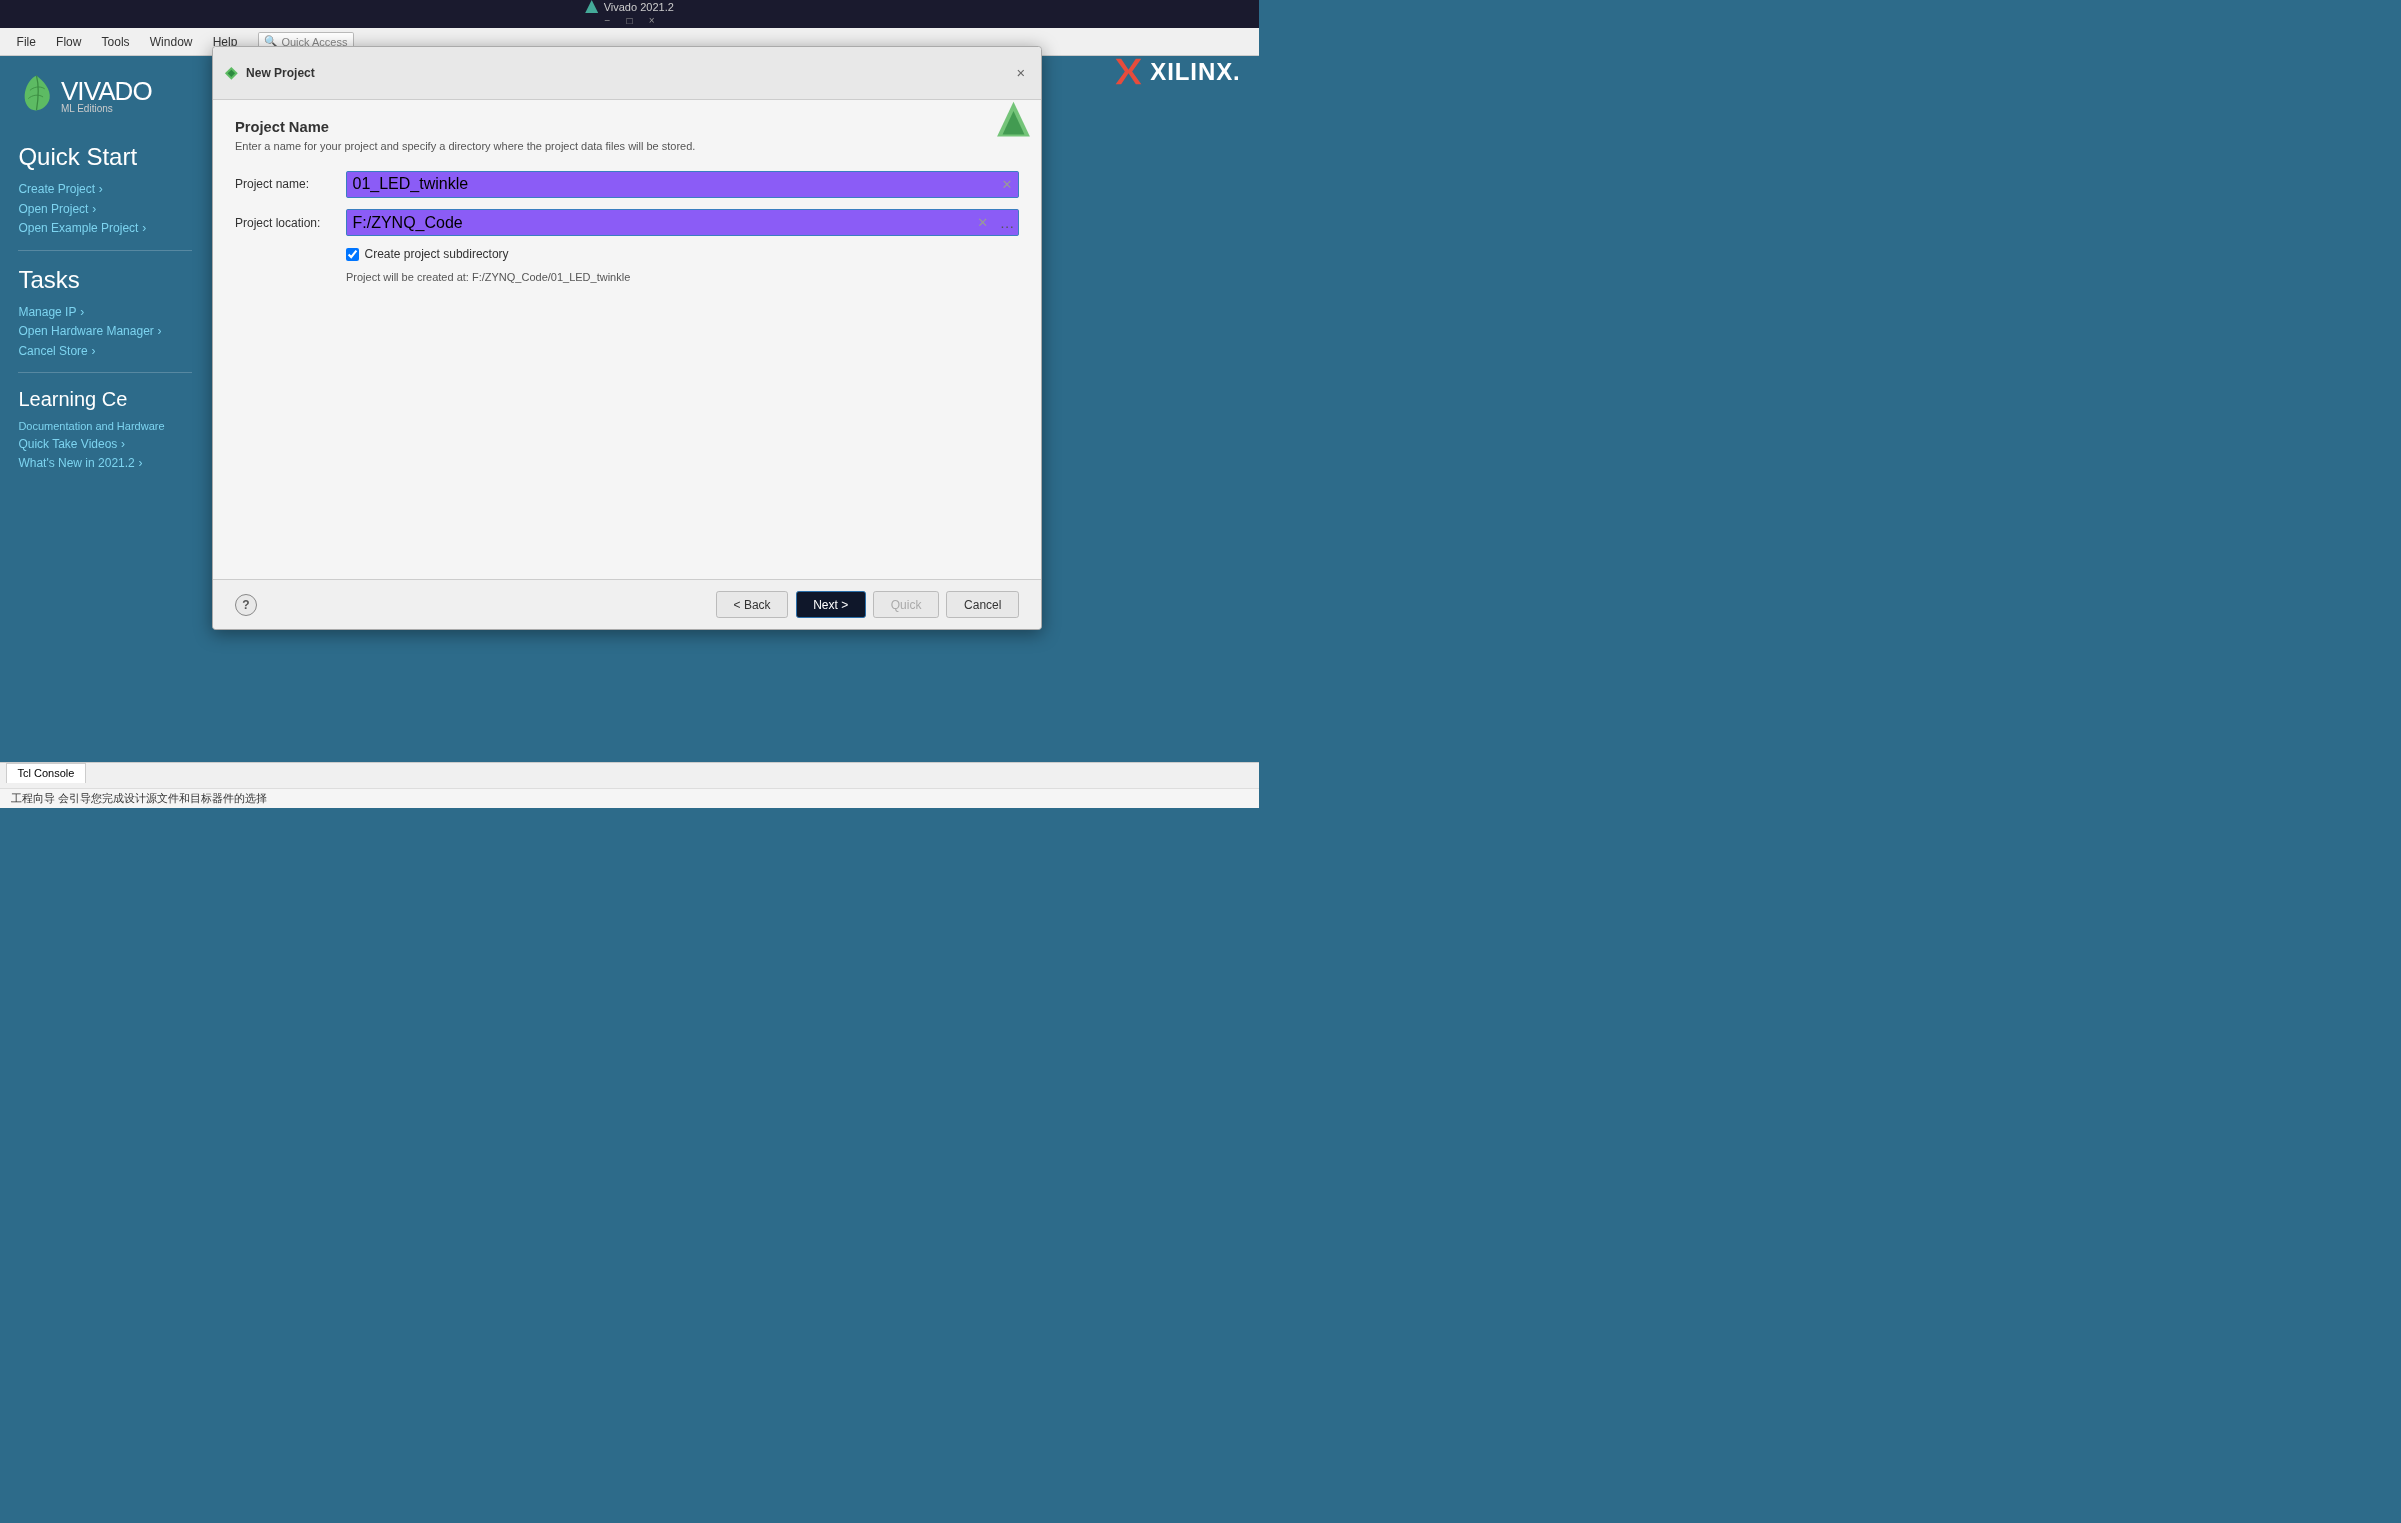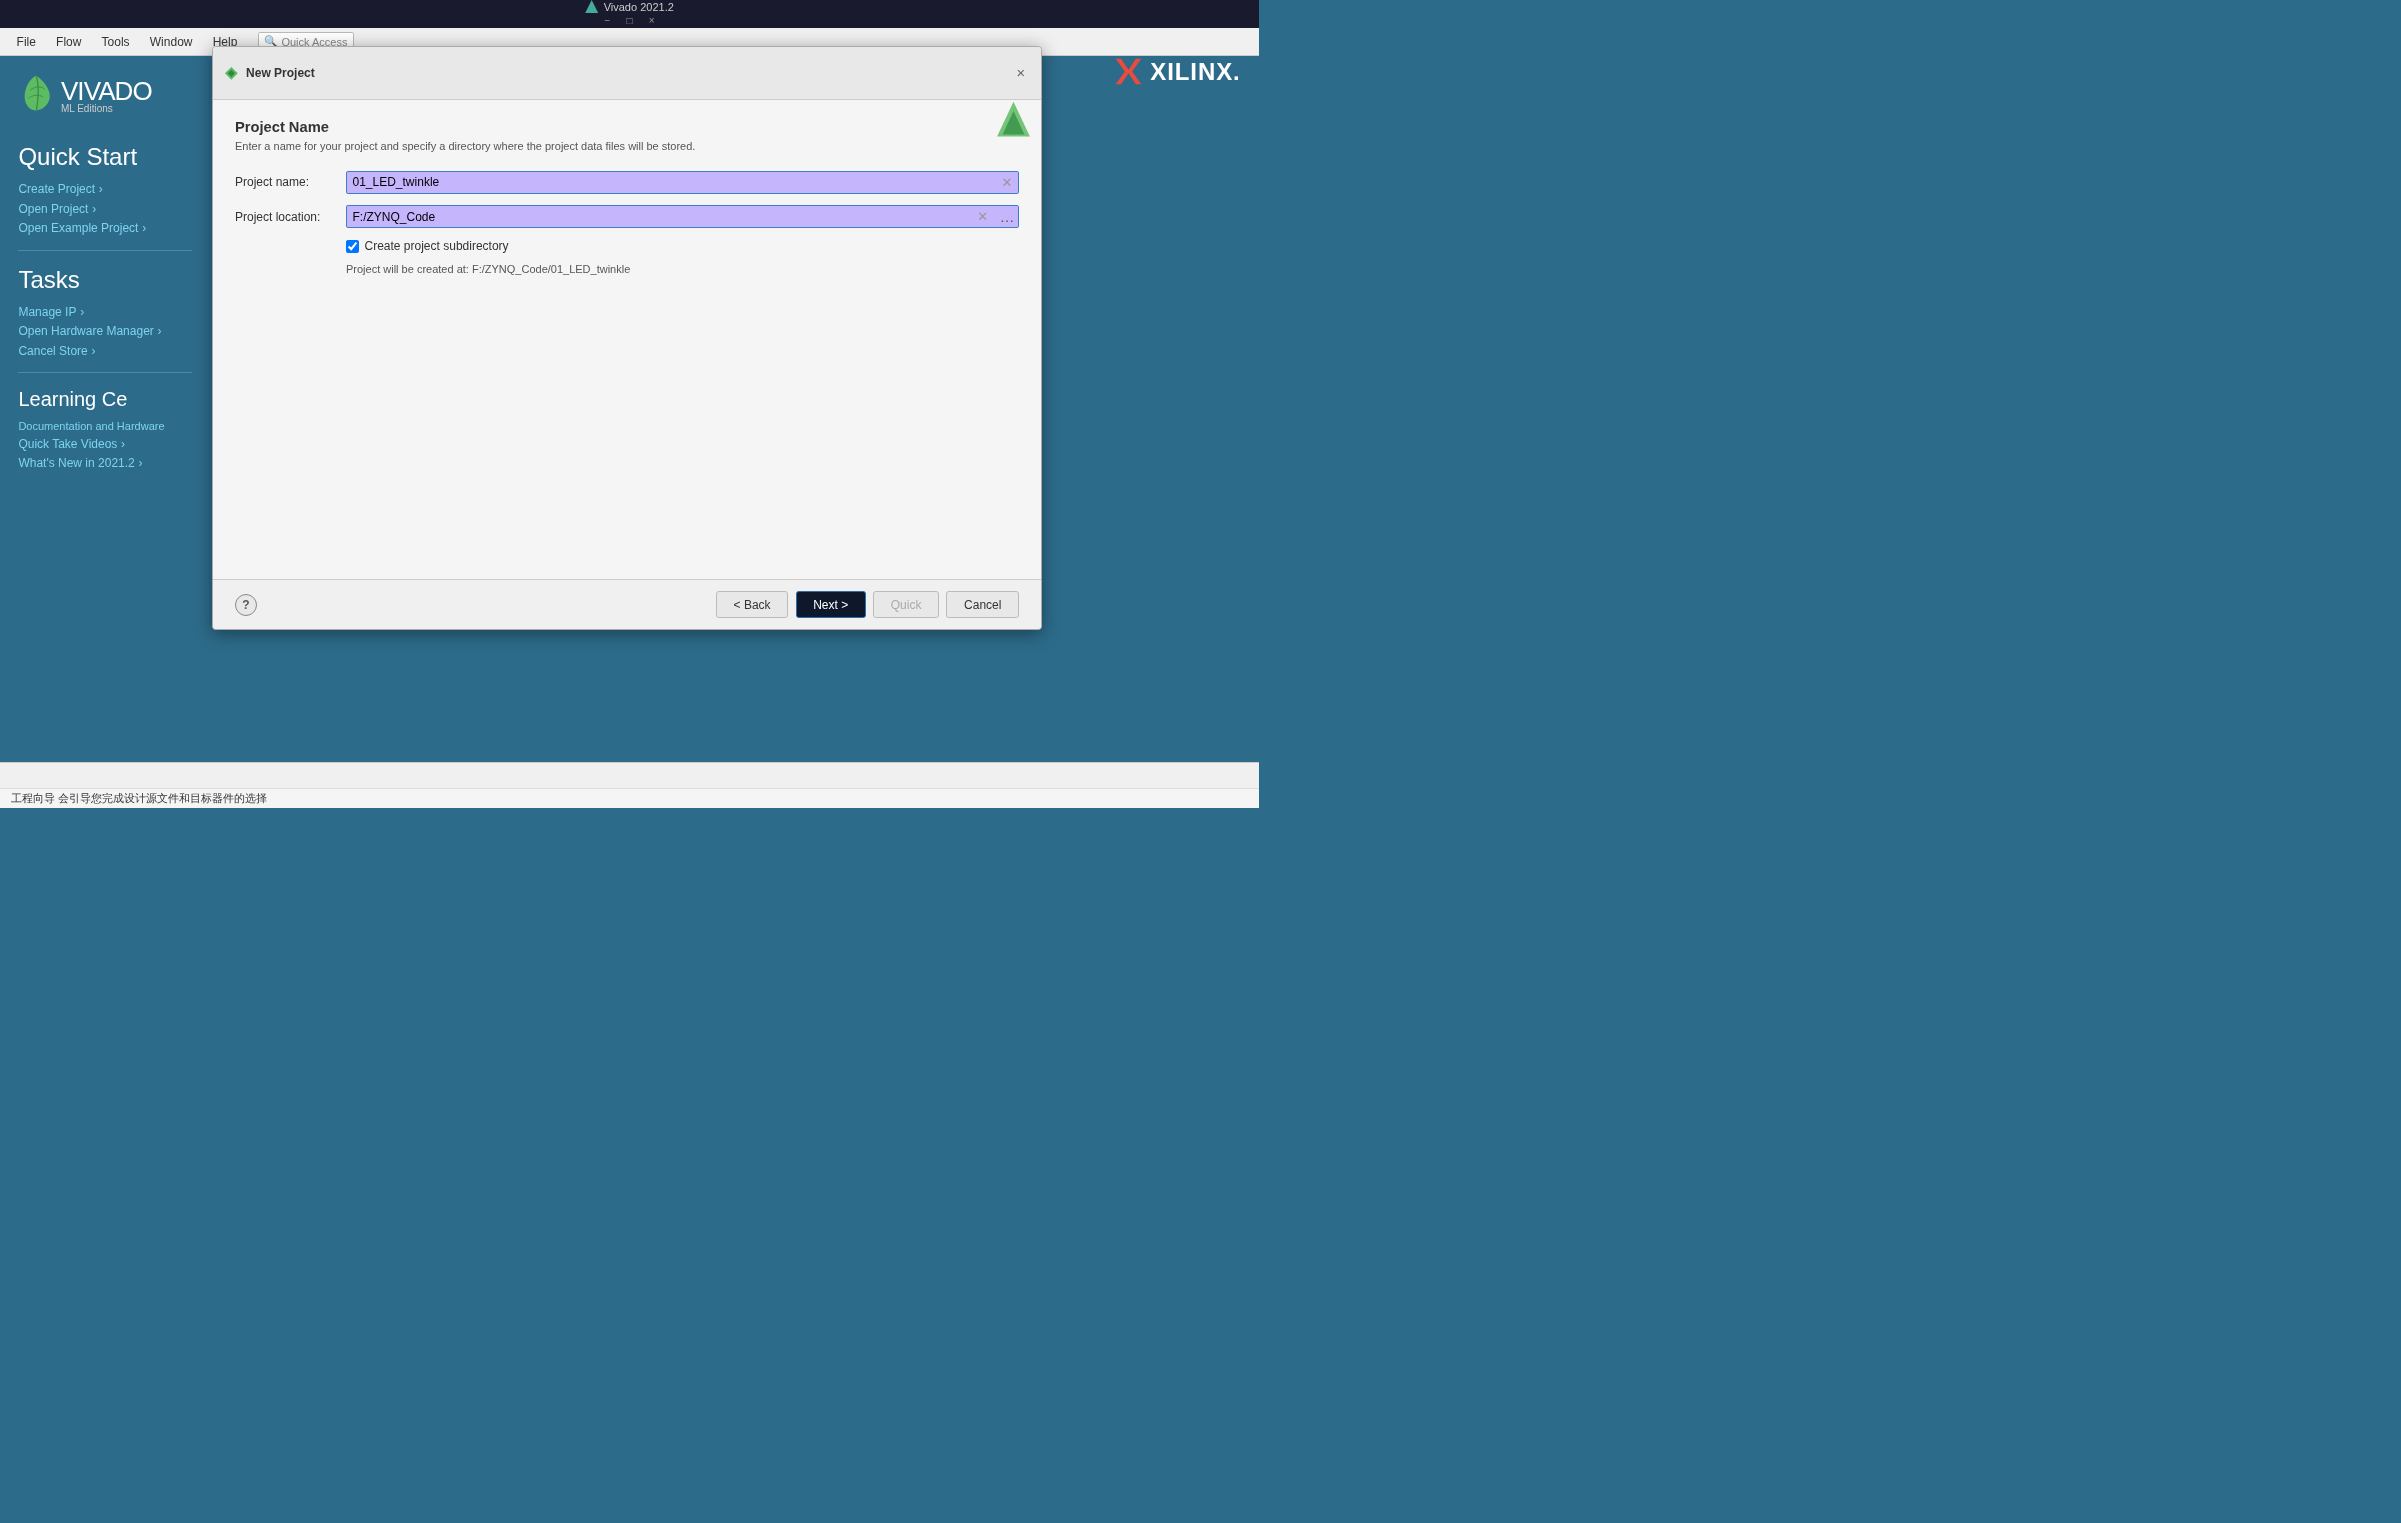--- a/index.html
+++ b/index.html
@@ -238,8 +238,8 @@
       padding: 3.7px 24px 3.7px 5.5px;
       border: 1.8px solid #3a7fc1;
       border-radius: 1.8px;
-      font-size: 12px;
-      background: #c4b5fd;
+      font-size: 16px;
+      background: #8b5cf6;
       outline: none;
     }
     .form-input-clear {

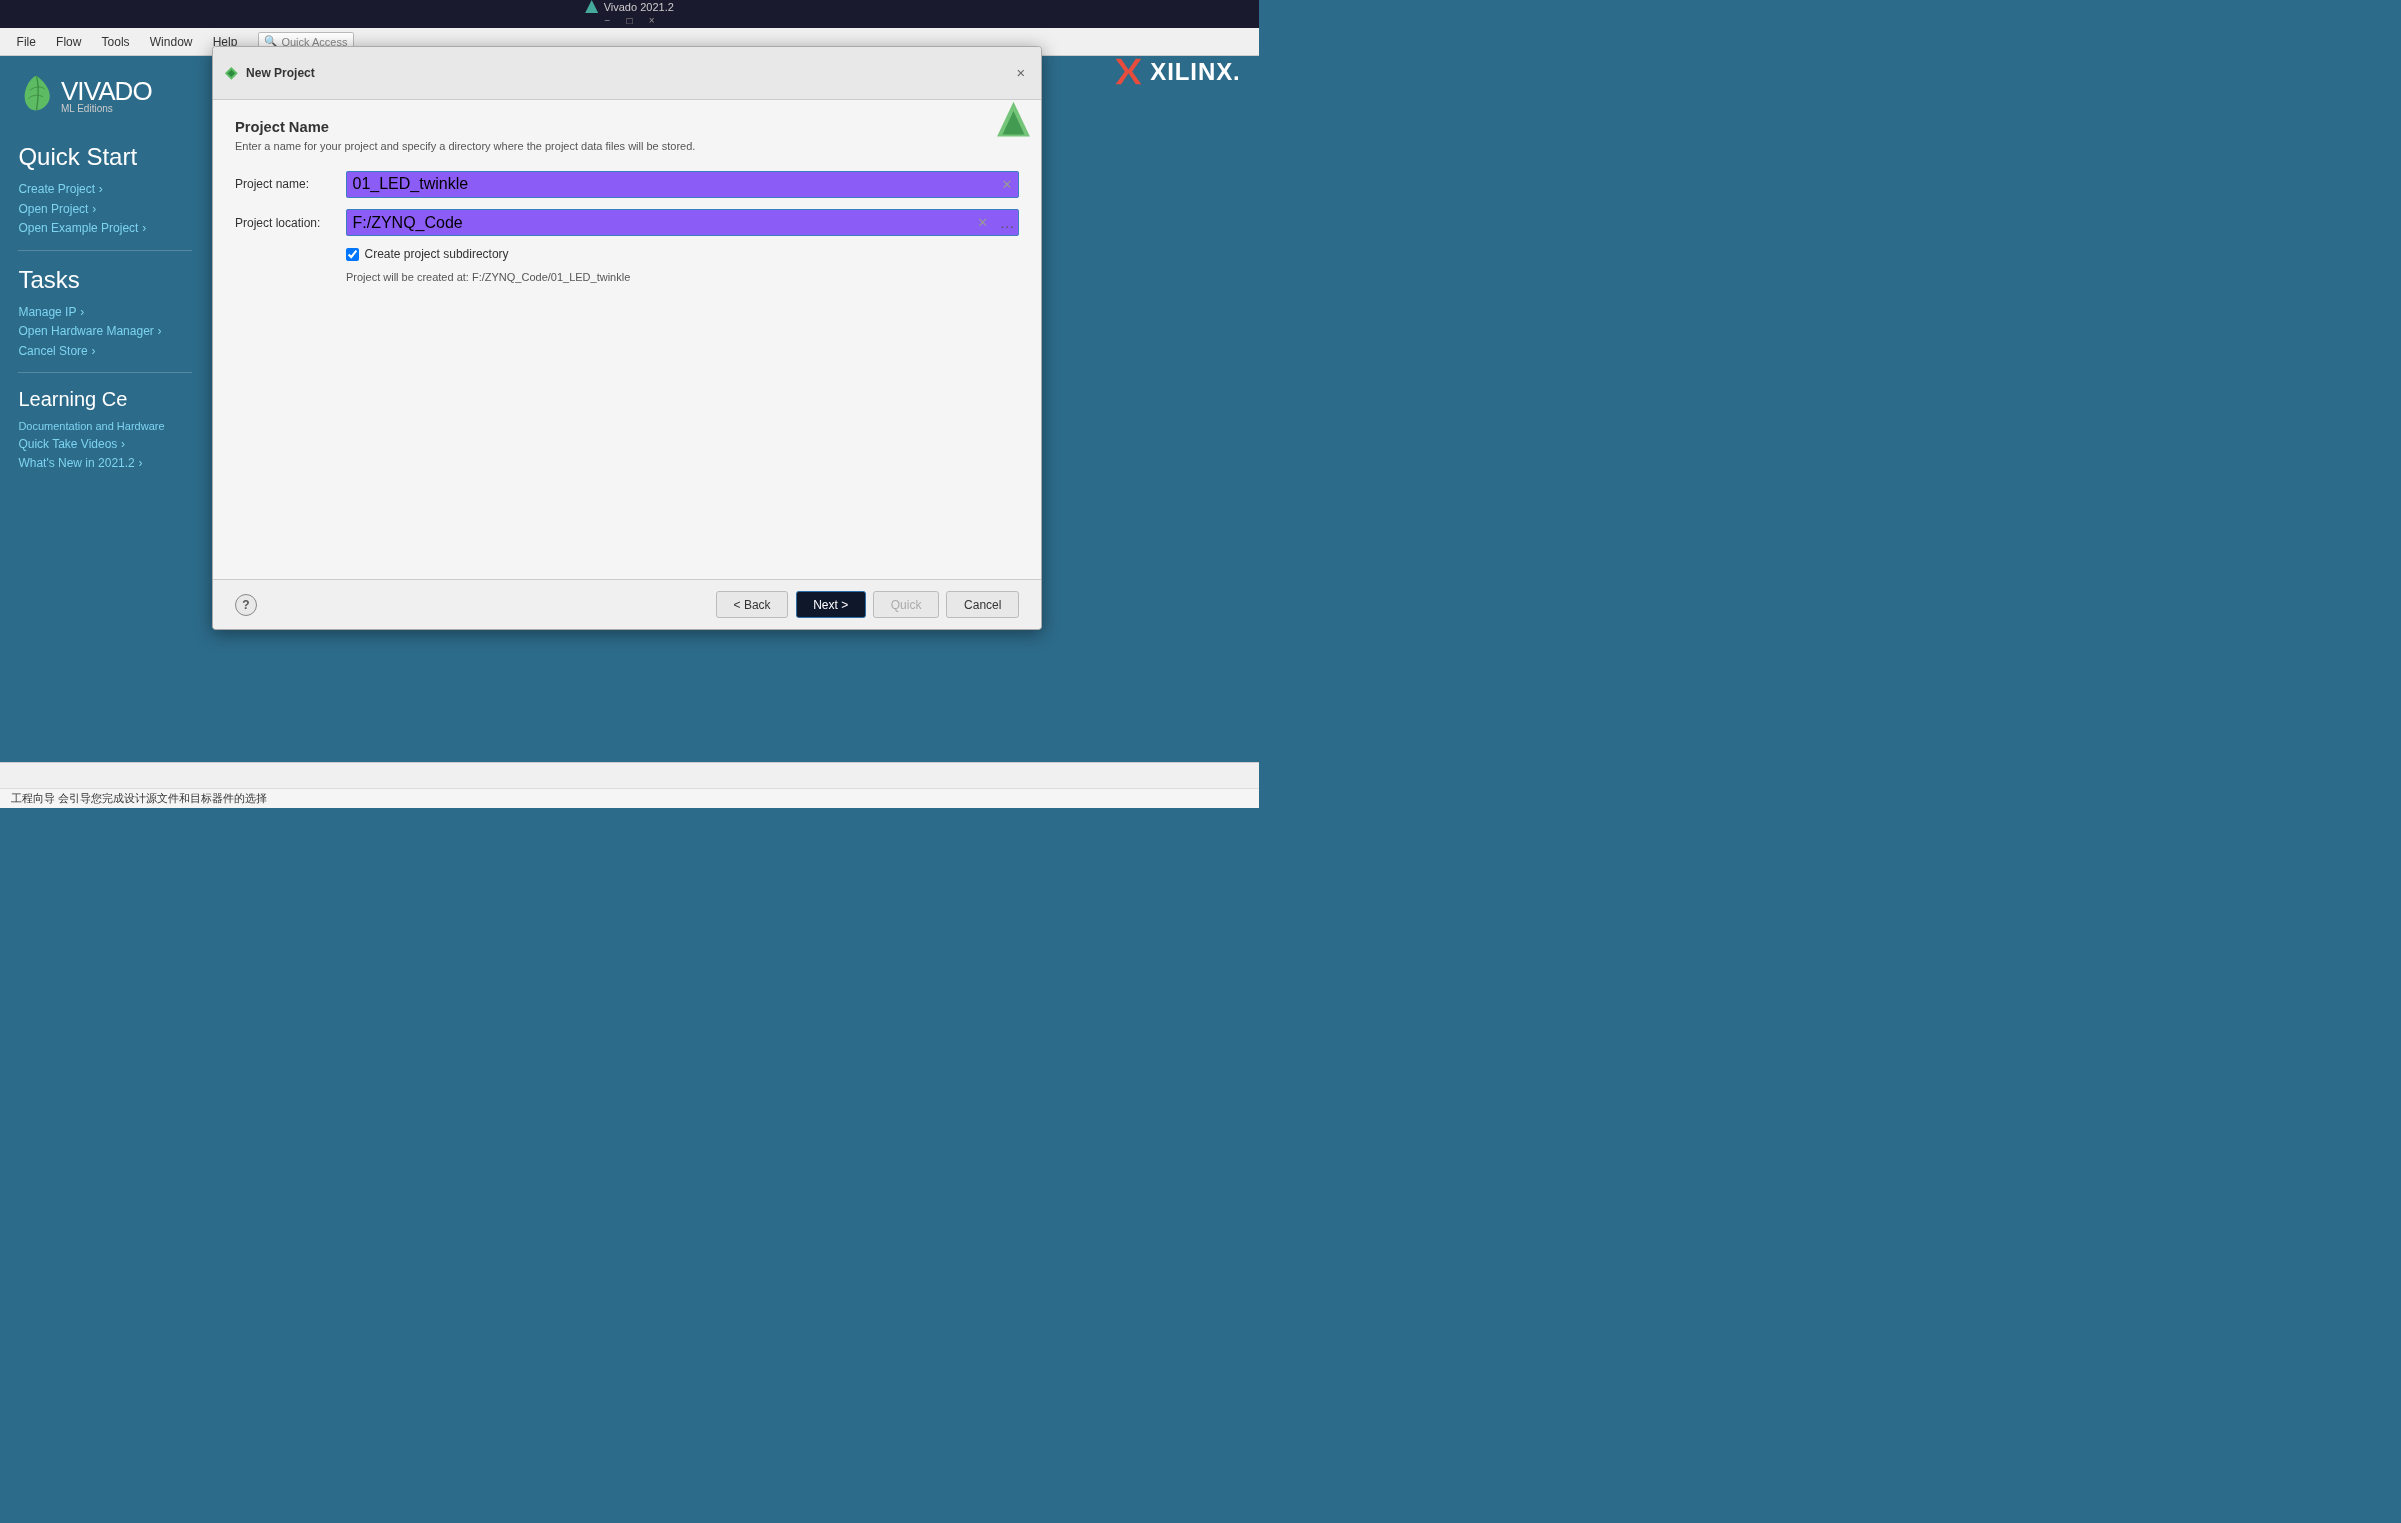--- a/index.html
+++ b/index.html
@@ -551,6 +551,9 @@
 </div>
 
 <div class="status-bar" style="height:46px; flex-direction:column; justify-content:flex-start;">
+  <div style="display:flex; align-items:flex-end; height:20px; background:#f0f0f0; width:100%;">
+    <div class="tcl-tab">Tcl Console</div>
+  </div>
   <div class="status-text">工程向导 会引导您完成设计源文件和目标器件的选择</div>
 </div>
 

